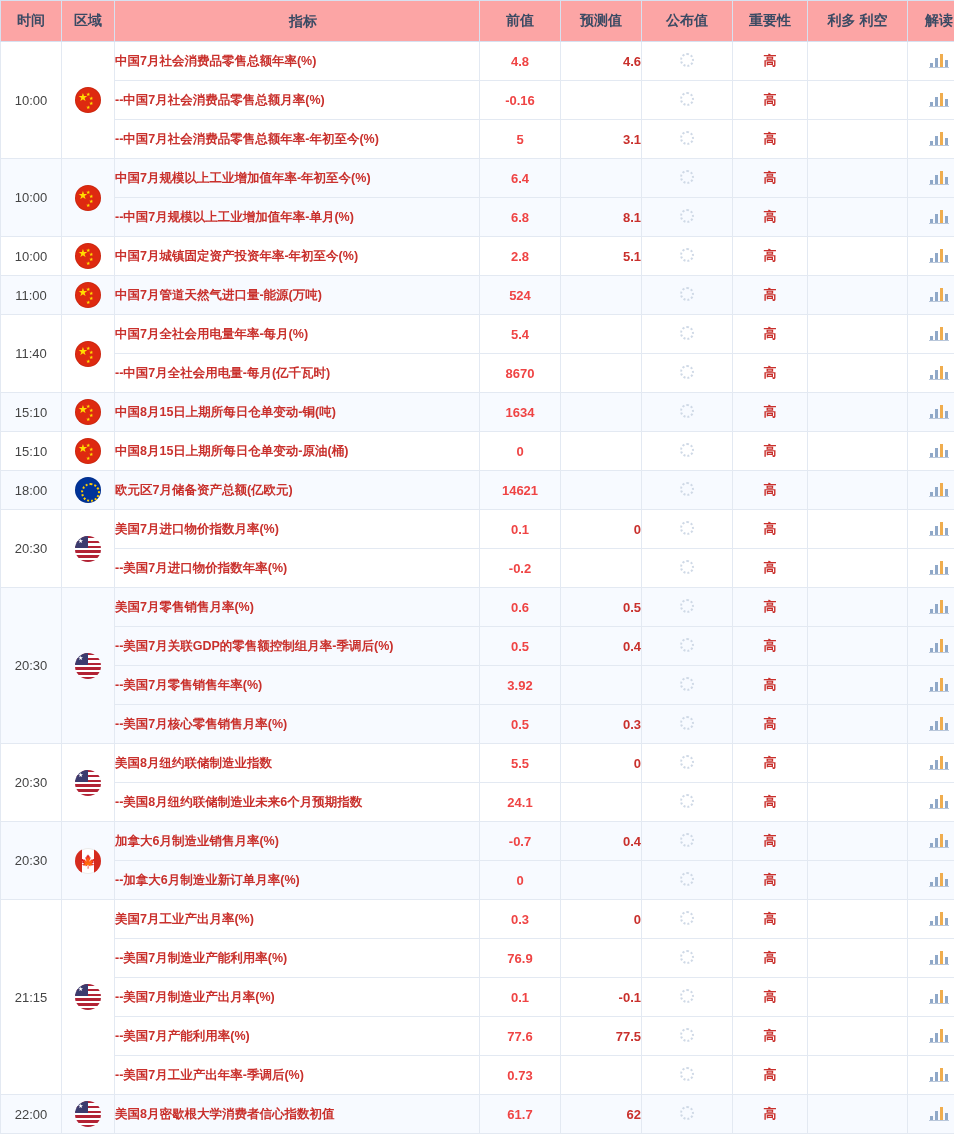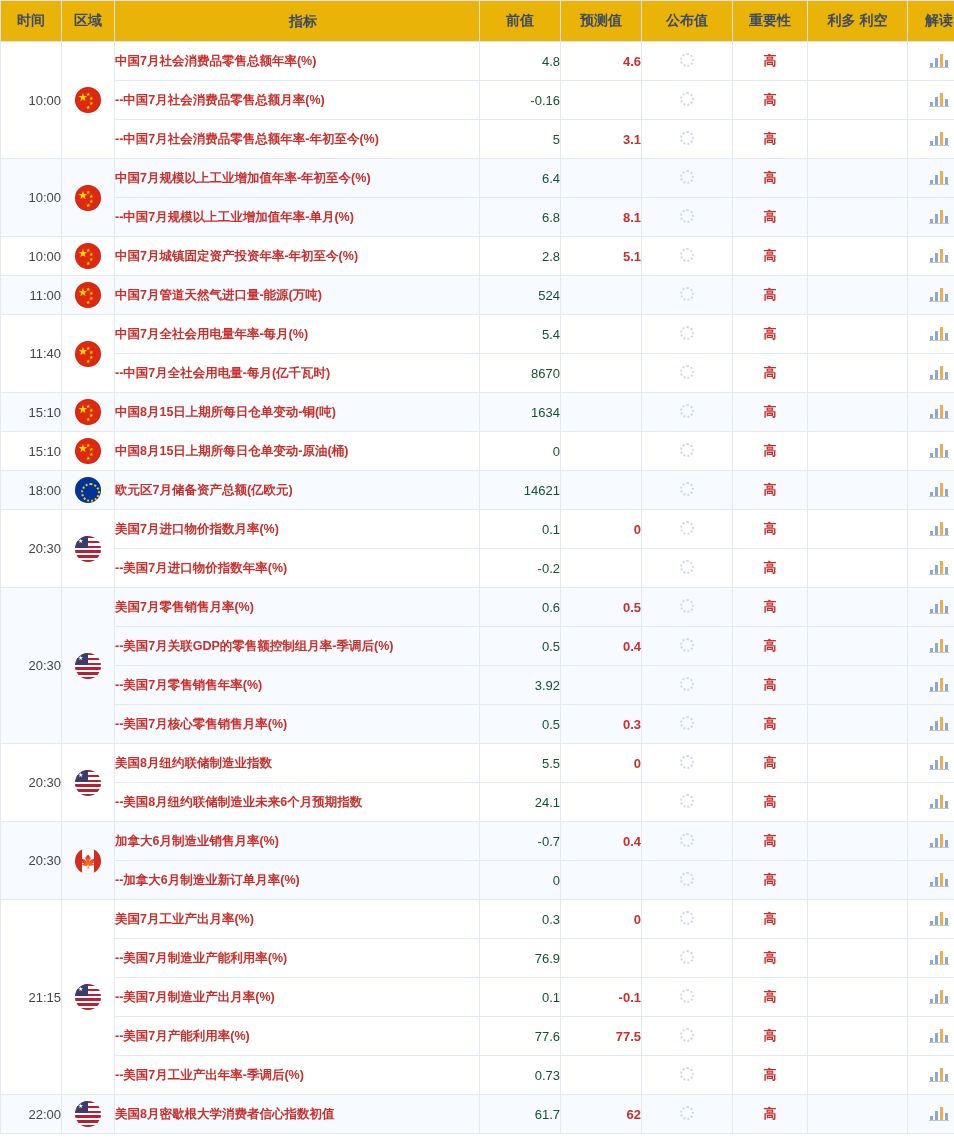--- a/index.html
+++ b/index.html
@@ -18,7 +18,7 @@
     position:relative;
   }
   #cal th{
-    background:#eab308;
+    background:#fca5a5;
     color:#3a4a63;
     font-weight:bold;
     font-size:14px;

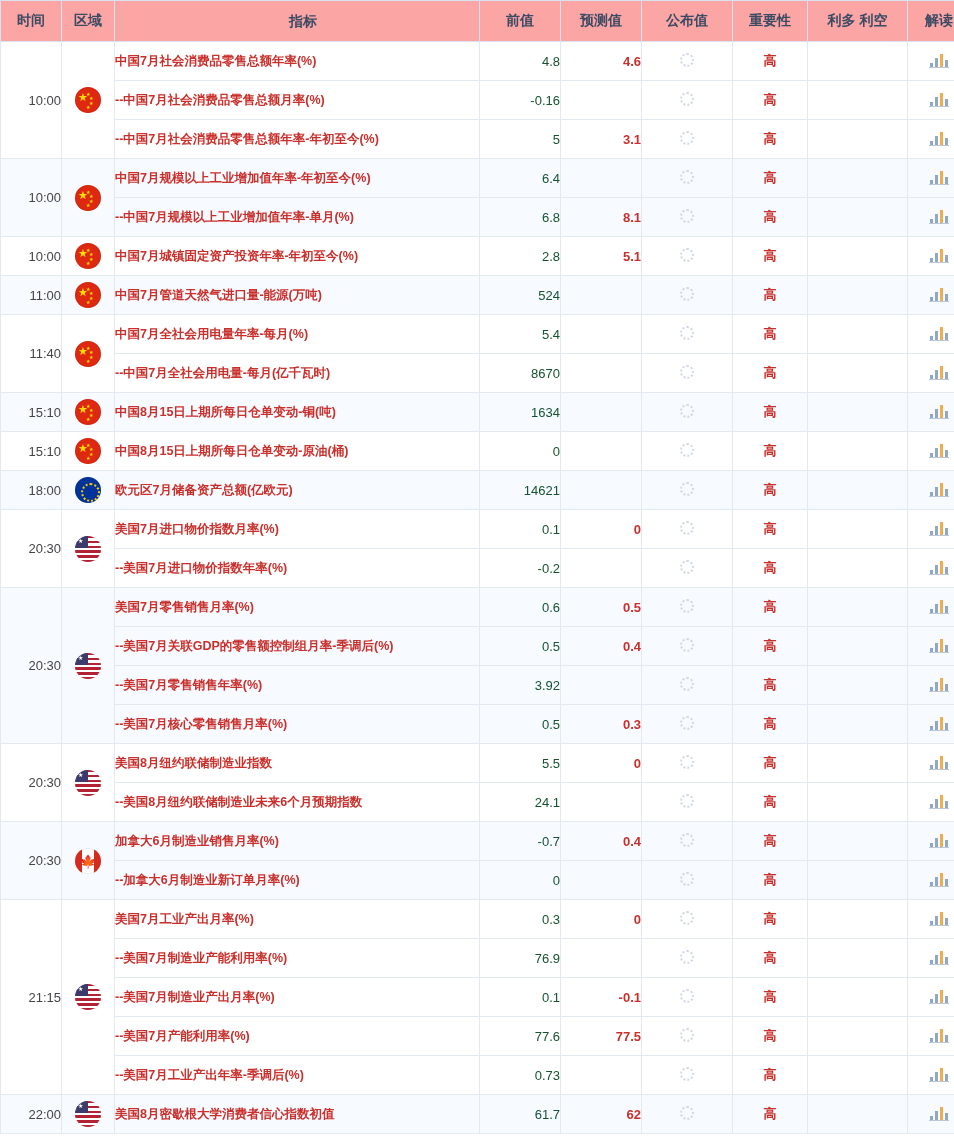--- a/index.html
+++ b/index.html
@@ -37,7 +37,7 @@
   .c-time{width:58px;text-align:right;color:#444;font-size:13px;}
   .c-region{width:50px;text-align:center;}
   .c-indicator{width:336px;text-align:left;padding:4px 8px 4px 20px;color:#c9302c;font-weight:bold;font-size:12.5px;line-height:18px;}
-  .c-prev{width:78px;text-align:right;color:#14532d;font-weight:normal;font-size:13px;}
+  .c-prev{width:78px;text-align:center;color:#ef4444;font-weight:bold;font-size:13px;}
   .c-fore{width:78px;text-align:right;color:#c9302c;font-weight:bold;font-size:13px;}
   .c-pub{width:88px;text-align:center;}
   .c-imp{width:72px;text-align:center;color:#c9302c;font-weight:bold;font-size:13px;}

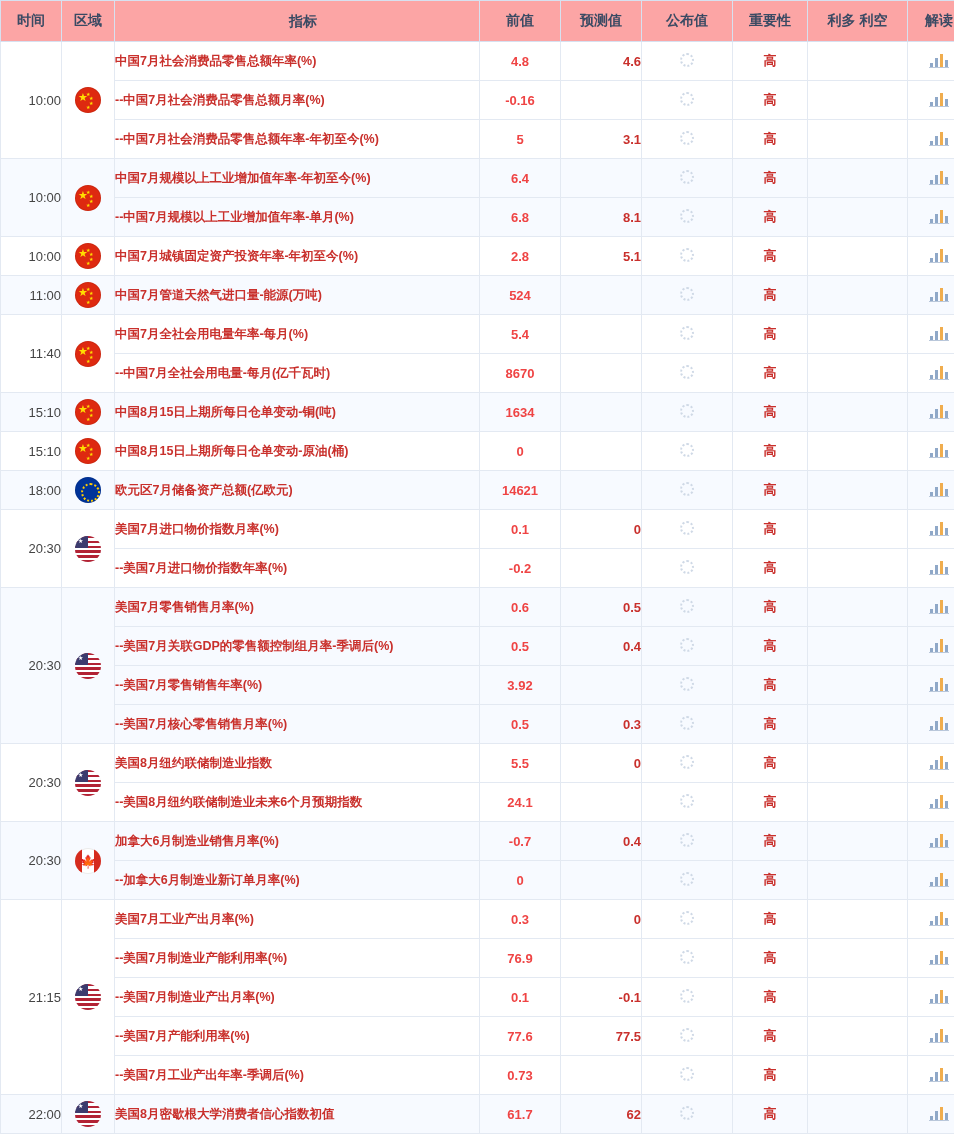--- a/index.html
+++ b/index.html
@@ -34,7 +34,7 @@
     height:38px;
     padding:0;
   }
-  .c-time{width:58px;text-align:right;color:#444;font-size:13px;}
+  .c-time{width:58px;text-align:center;color:#444;font-size:13px;}
   .c-region{width:50px;text-align:center;}
   .c-indicator{width:336px;text-align:left;padding:4px 8px 4px 20px;color:#c9302c;font-weight:bold;font-size:12.5px;line-height:18px;}
   .c-prev{width:78px;text-align:center;color:#ef4444;font-weight:bold;font-size:13px;}

